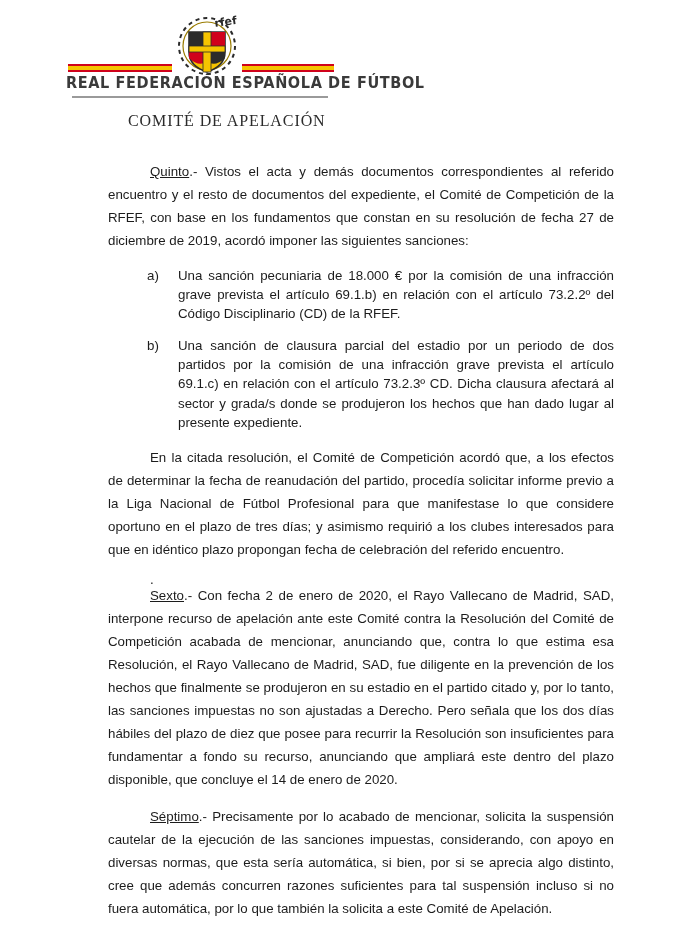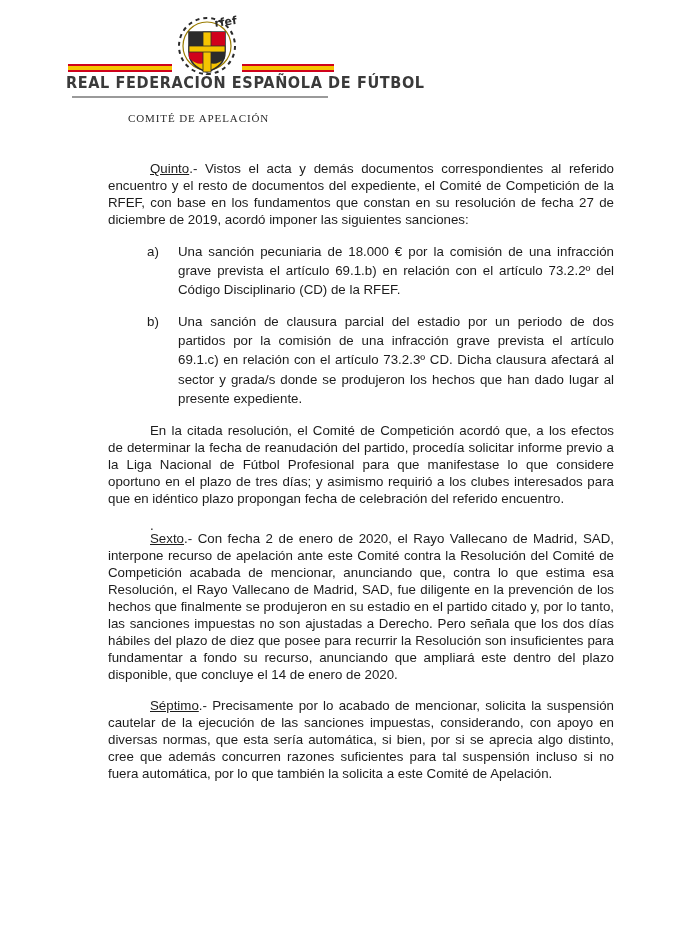--- a/index.html
+++ b/index.html
@@ -79,7 +79,7 @@
     left: 128px;
     top: 112px;
     font-family: "Liberation Serif", serif;
-    font-size: 11px;
+    font-size: 16px;
     letter-spacing: 0.9px;
     color: #2b2b2b;
     white-space: nowrap;

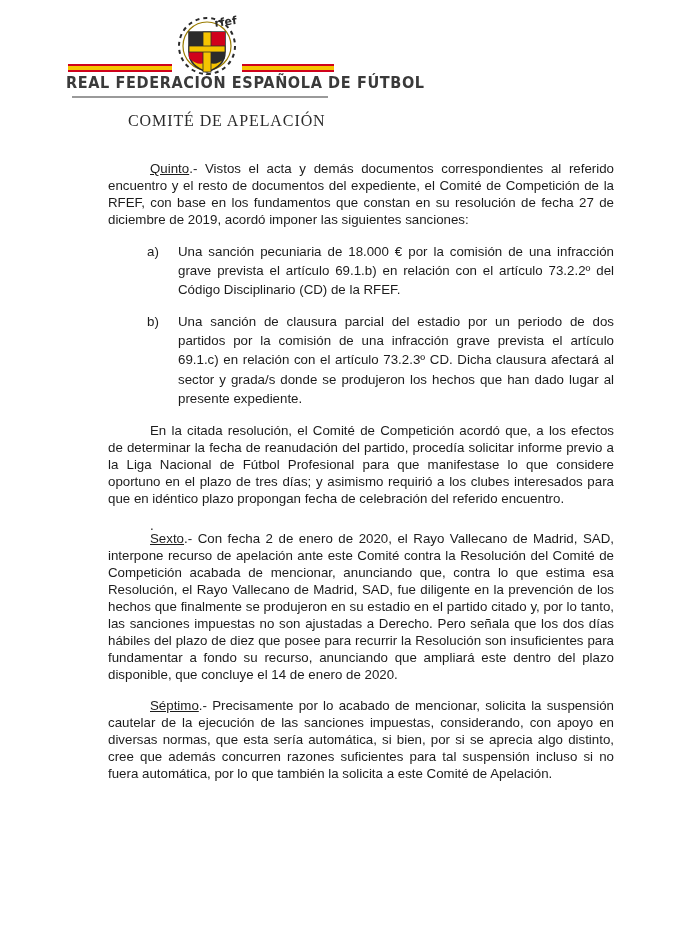--- a/index.html
+++ b/index.html
@@ -95,7 +95,7 @@
   p.para {
     margin: 0 0 14px 0;
     font-size: 13.3px;
-    line-height: 17px;
+    line-height: 23px;
     text-align: justify;
     text-justify: inter-word;
     color: #1c1c1c;

